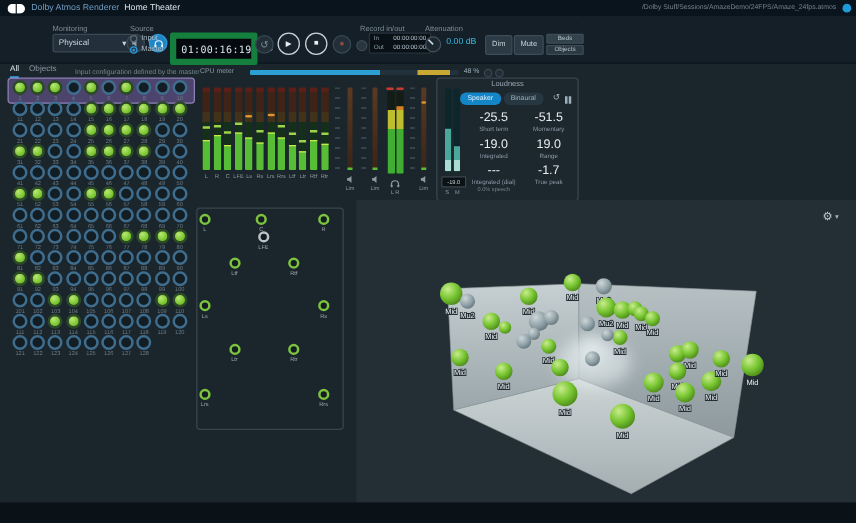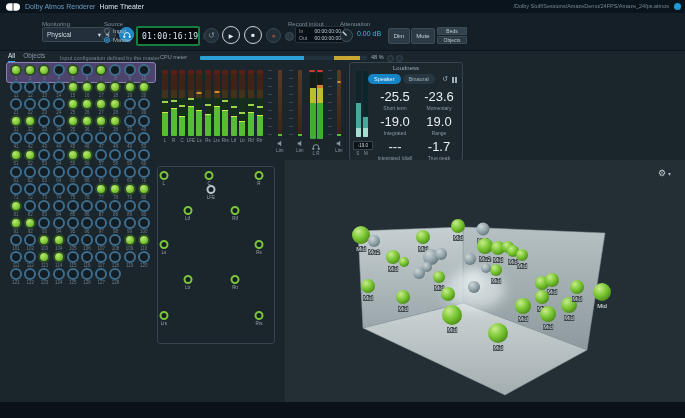--- a/index.html
+++ b/index.html
@@ -30,7 +30,7 @@
   .rdot{width:6px;height:6px;border-radius:50%;border:1px solid #5a6a74;box-sizing:border-box;}
   .rdot.sel{border-color:#2b9fe0;position:relative;}
   .rdot.sel::after{content:"";position:absolute;left:1px;top:1px;width:2px;height:2px;border-radius:50%;background:#2b9fe0;}
-  .tcbox{position:absolute;left:136px;top:26px;width:60px;height:16px;background:#05090d;border:2px solid #15803d;border-radius:2px;
+  .tcbox{position:absolute;left:136px;top:26px;width:60px;height:16px;background:#05090d;border:5px solid #15803d;border-radius:2px;
          display:flex;align-items:center;font-family:"DejaVu Sans Mono",monospace;}
   .tc{font-size:8px;color:#d7e6ef;letter-spacing:.3px;margin-left:4px;}
   .tcfps{font-size:6px;color:#9fb2bd;margin-left:5px;border-left:1px solid #27343c;padding-left:4px;}

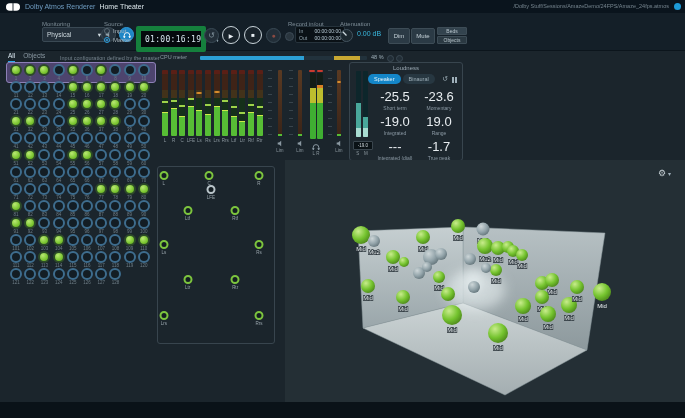--- a/index.html
+++ b/index.html
@@ -111,7 +111,7 @@
   .pauseicon i{width:2px;height:6px;background:#9fb0ba;display:block;}
   .lstats{position:absolute;left:24px;top:26px;width:86px;display:grid;grid-template-columns:1fr 1fr;row-gap:3px;column-gap:2px;}
   .stat{text-align:center;}
-  .stat .sv{font-size:13px;color:#e8edf0;}
+  .stat .sv{font-size:10px;color:#e8edf0;}
   .stat .sl{font-size:5px;color:#8b99a4;margin-top:1px;}
   .stat .ss{font-size:4.5px;color:#73828c;}
   .lmeters{position:absolute;left:6px;top:8px;display:flex;gap:2px;}

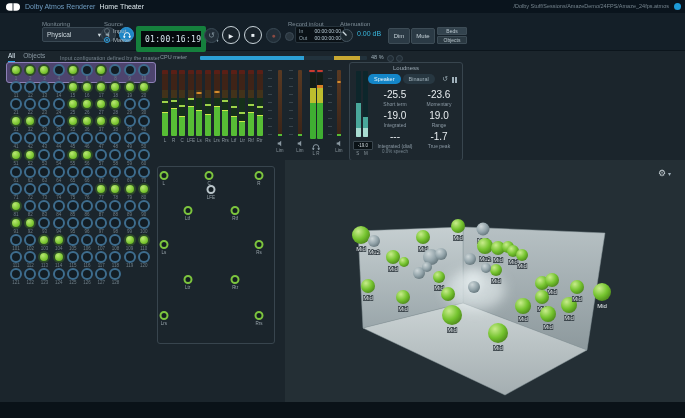--- a/index.html
+++ b/index.html
@@ -968,7 +968,7 @@
           <div class="sl">Short term</div>
         </div>
         <div class="stat">
-          <div class="sv">-23.6</div>
+          <div class="sv">-51.5</div>
           <div class="sl">Momentary</div>
         </div>
         <div class="stat">

